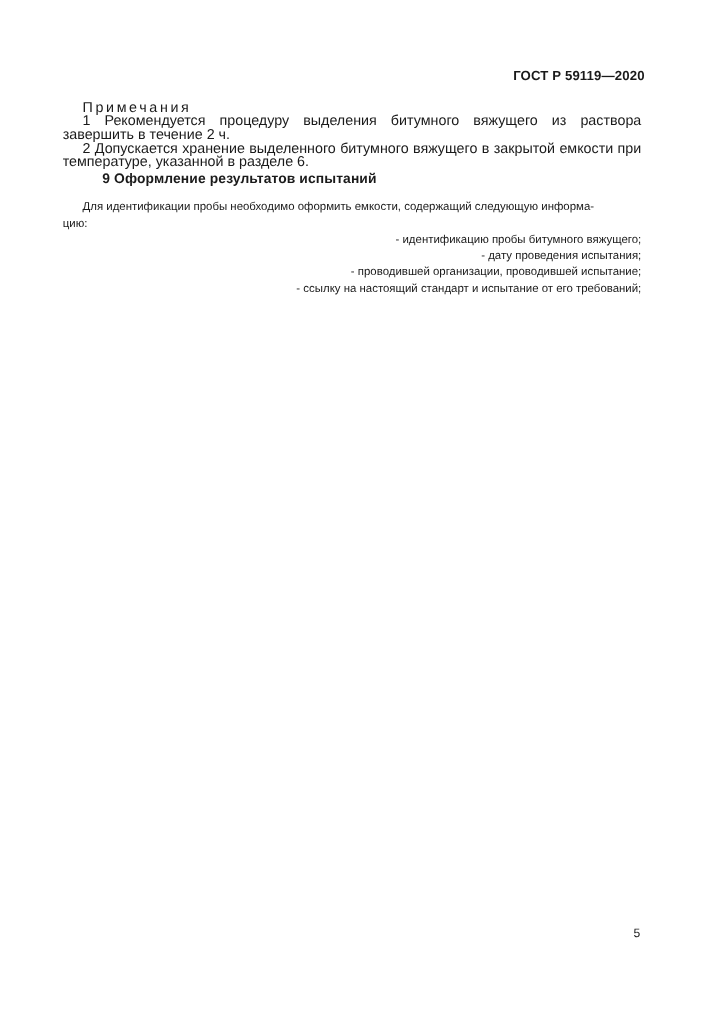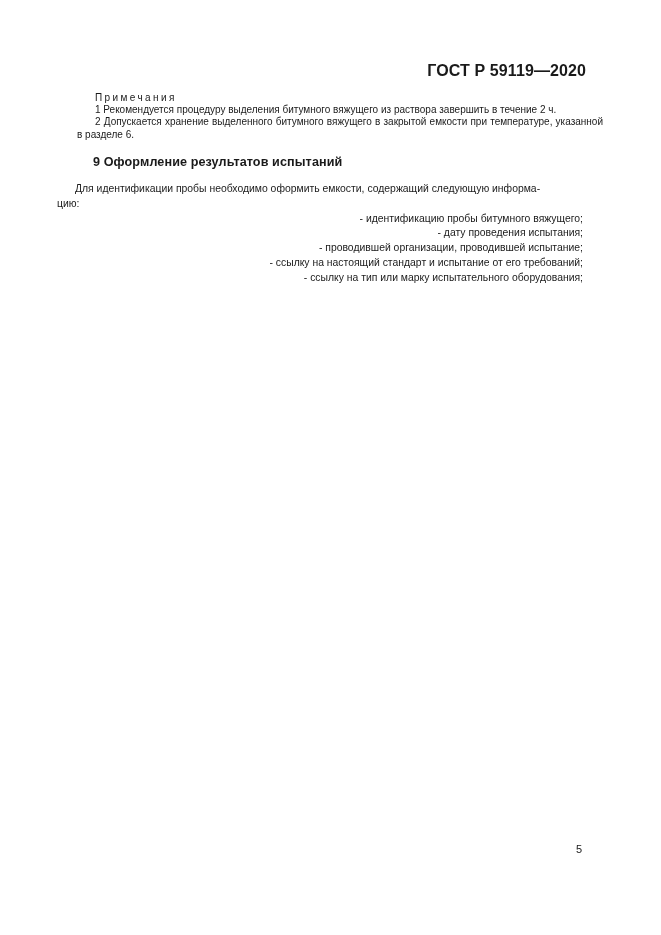--- a/index.html
+++ b/index.html
@@ -25,7 +25,7 @@
       position: absolute;
       right: 75px;
       top: 62px;
-      font-size: 16px;
+      font-size: 12px;
       font-weight: bold;
       letter-spacing: 0.1px;
     }

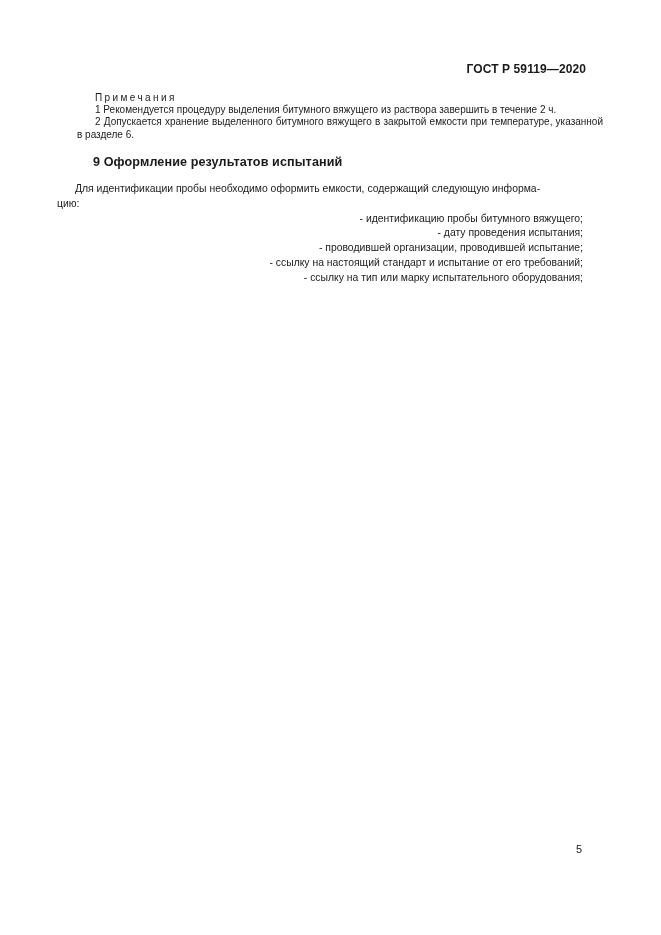--- a/index.html
+++ b/index.html
@@ -34,9 +34,8 @@
       left: 57px;
       top: 92px;
       width: 526px;
-      font-size: 10px;
+      font-size: 13px;
       line-height: 12.2px;
-      margin-left: 20px;
     }
     .notes .notes-title {
       padding-left: 18px;

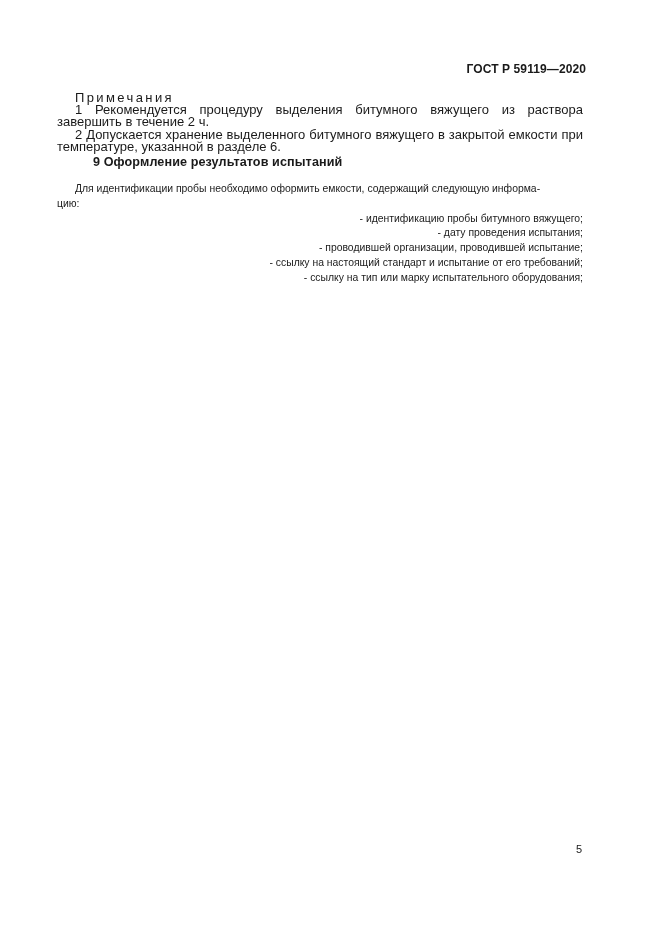--- a/index.html
+++ b/index.html
@@ -106,7 +106,6 @@
       <li>- дату проведения испытания;</li>
       <li>- проводившей организации, проводившей испытание;</li>
       <li>- ссылку на настоящий стандарт и испытание от его требований;</li>
-      <li>- ссылку на тип или марку испытательного оборудования;</li>
     </ul>
   </div>
 

